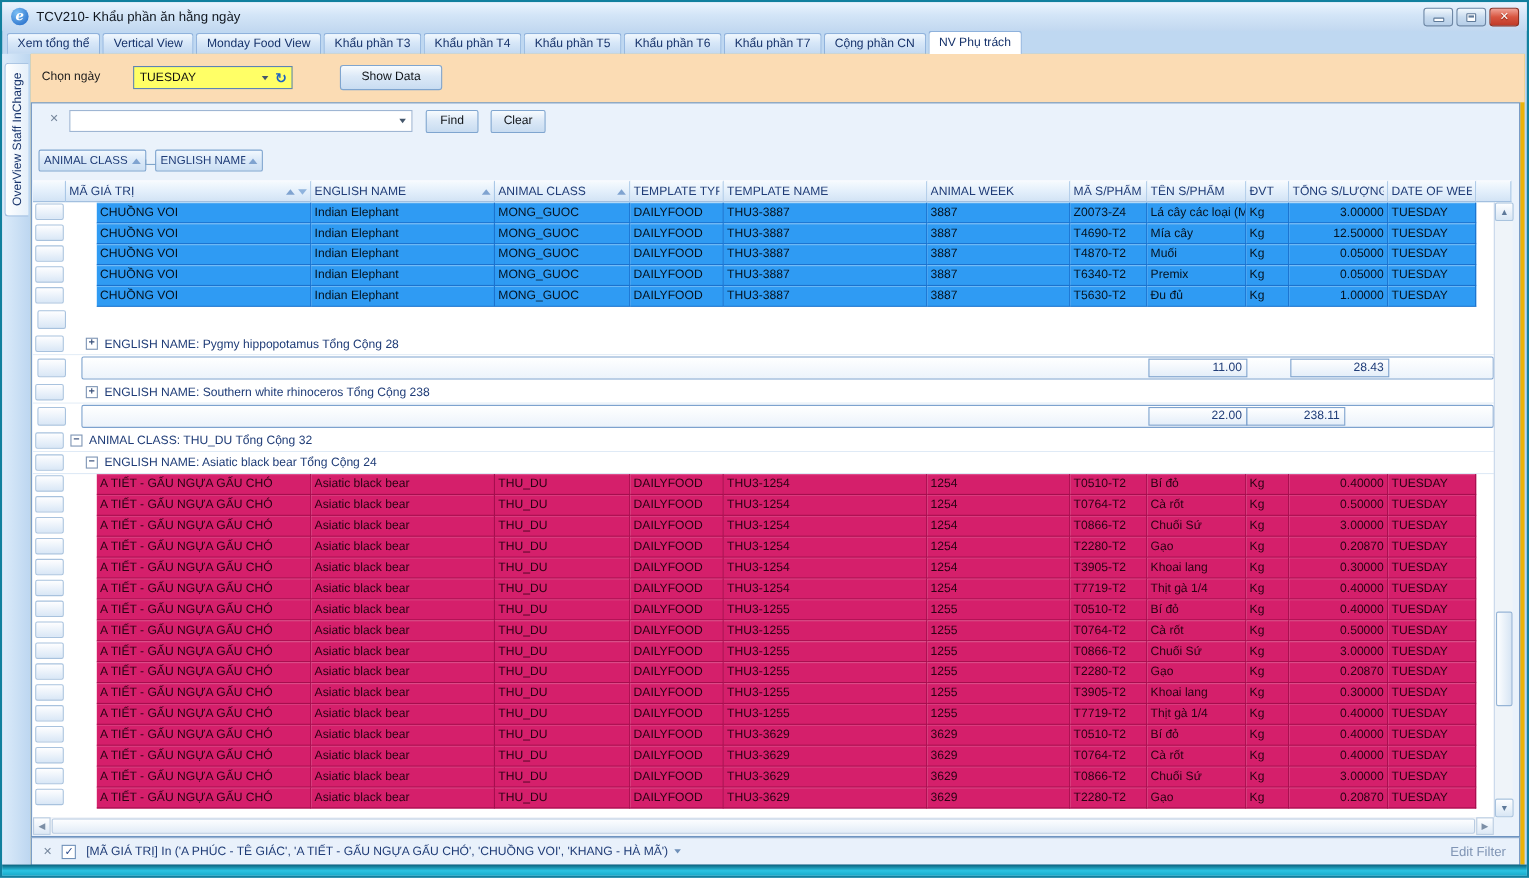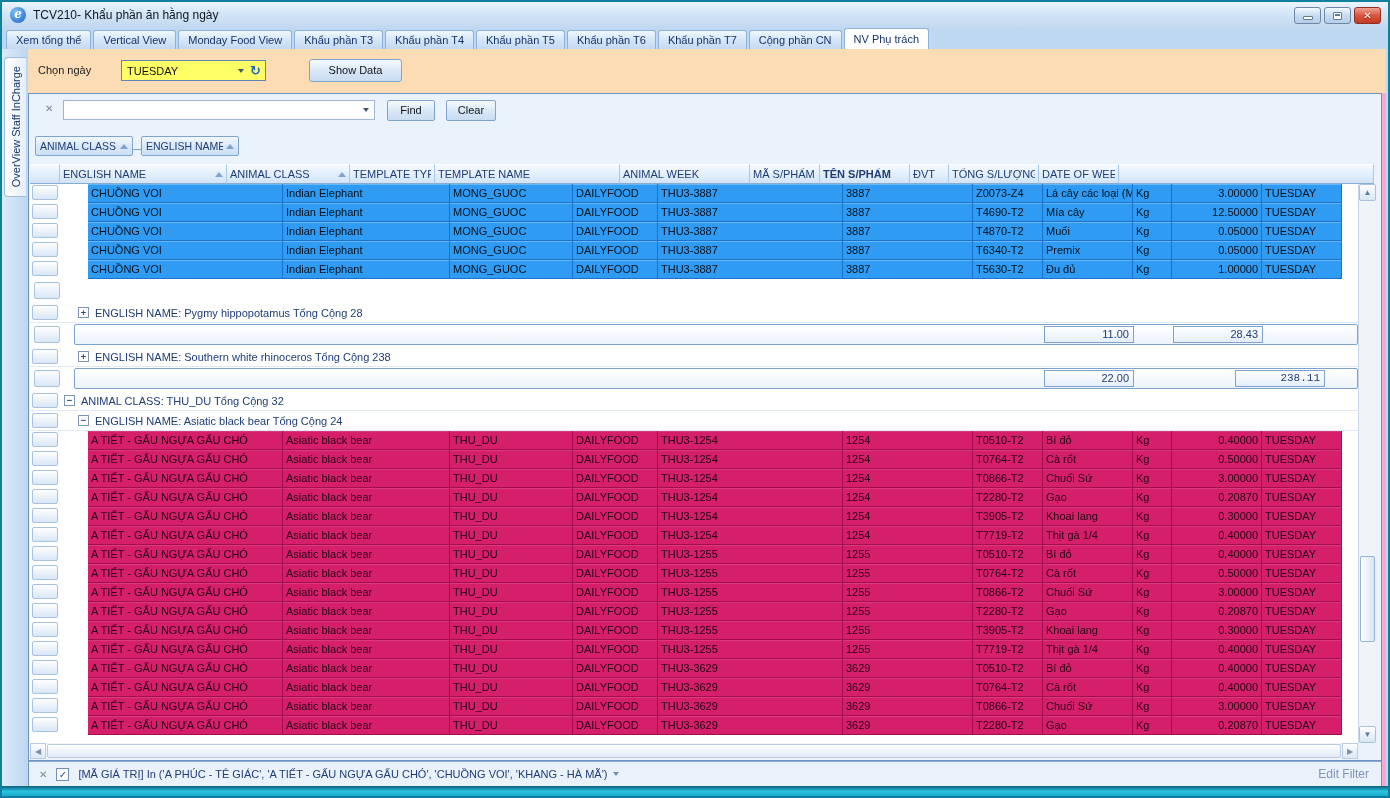--- a/index.html
+++ b/index.html
@@ -43,7 +43,7 @@
     font-size:11px; color:#17336B; white-space:nowrap; }
 
   
-  #main { position:absolute; left:26px; top:47px; right:2px; bottom:10px; background:#f9a8d4; }
+  #main { position:absolute; left:26px; top:47px; right:2px; bottom:10px; background:#eab308; }
   #peach { position:absolute; left:0; top:0; right:0; height:44px; background:#FBDCB4; }
   #day-label { position:absolute; left:10px; top:15px; font-size:11px; color:#1A1A1A; }
   #day-select { position:absolute; left:93px; top:11px; width:145px; height:21px;

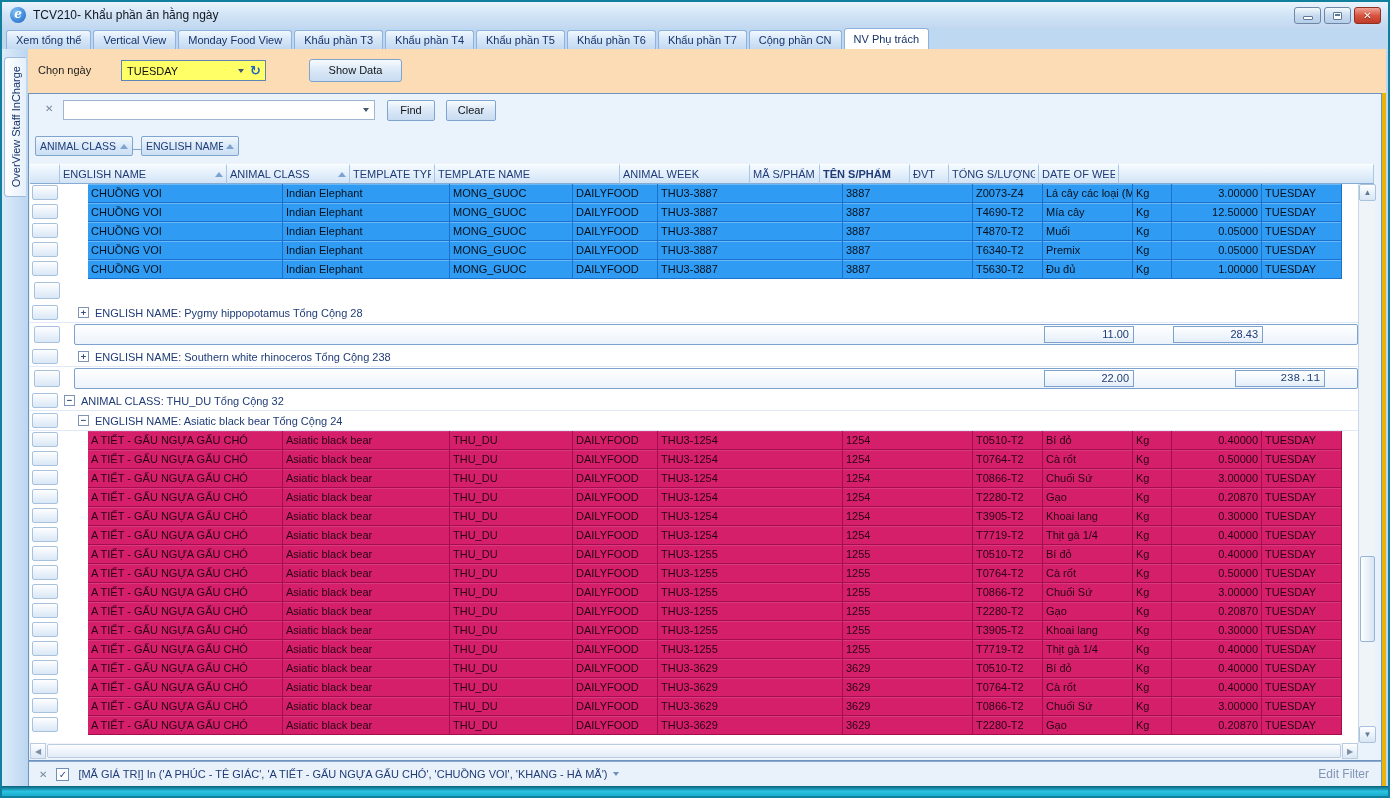--- a/index.html
+++ b/index.html
@@ -231,6 +231,11 @@
 
       <div id="grid-header">
           <div class="hcell" style="width: 30px;"></div>
+          <div class="hcell" style="width: 223px;">
+            <span class="hlabel">MÃ GIÁ TRỊ</span>
+            <span class="sortup"></span>
+            <span class="funnel"></span>
+          </div>
           <div class="hcell" style="width: 167px;">
             <span class="hlabel">ENGLISH NAME</span>
             <span class="sortup"></span>

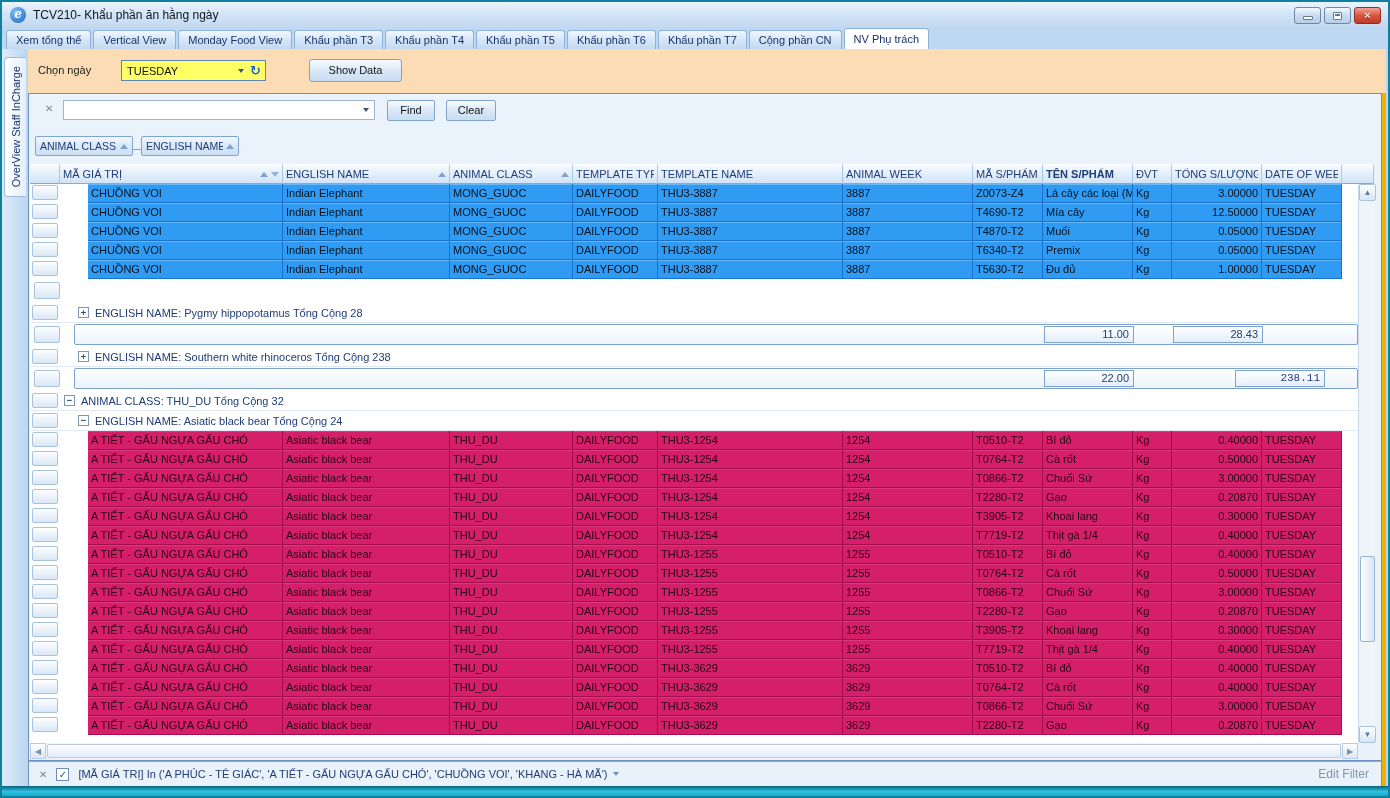--- a/index.html
+++ b/index.html
@@ -256,7 +256,7 @@
           <div class="hcell" style="width: 70px;">
             <span class="hlabel">MÃ S/PHẨM</span>
           </div>
-          <div class="hcell" style="width: 90px; font-weight: bold;">
+          <div class="hcell" style="width: 90px;">
             <span class="hlabel">TÊN S/PHẨM</span>
           </div>
           <div class="hcell" style="width: 39px;">

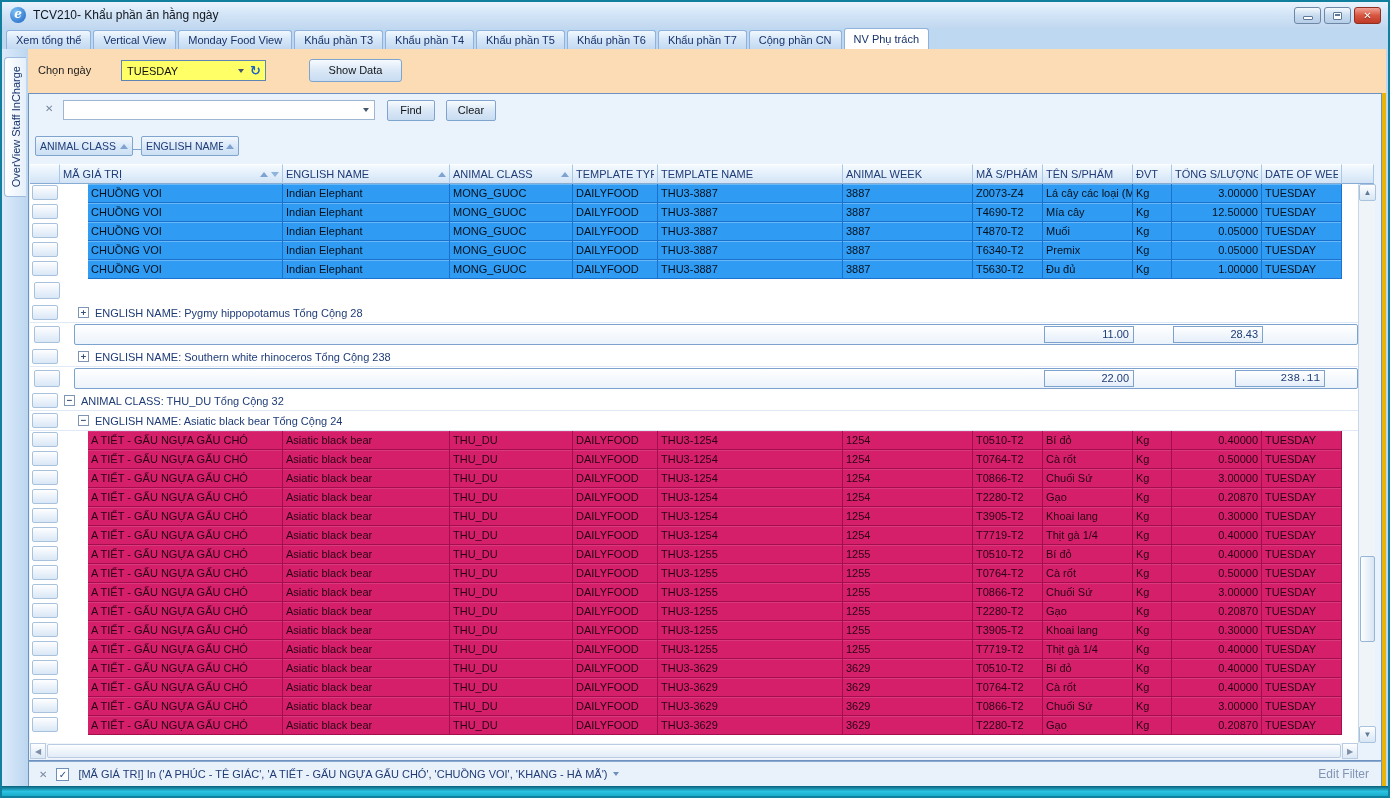--- a/index.html
+++ b/index.html
@@ -372,7 +372,7 @@
             <div class="ind"></div>
             <div class="footbox">
               <div class="footcell" style="left: 969px;">22.00</div>
-              <div class="footcell" style="left: 1160px; font-family: Liberation Mono, monospace;">238.11</div>
+              <div class="footcell" style="left: 1058px;">238.11</div>
             </div>
           </div>
           <div class="grouprow">

